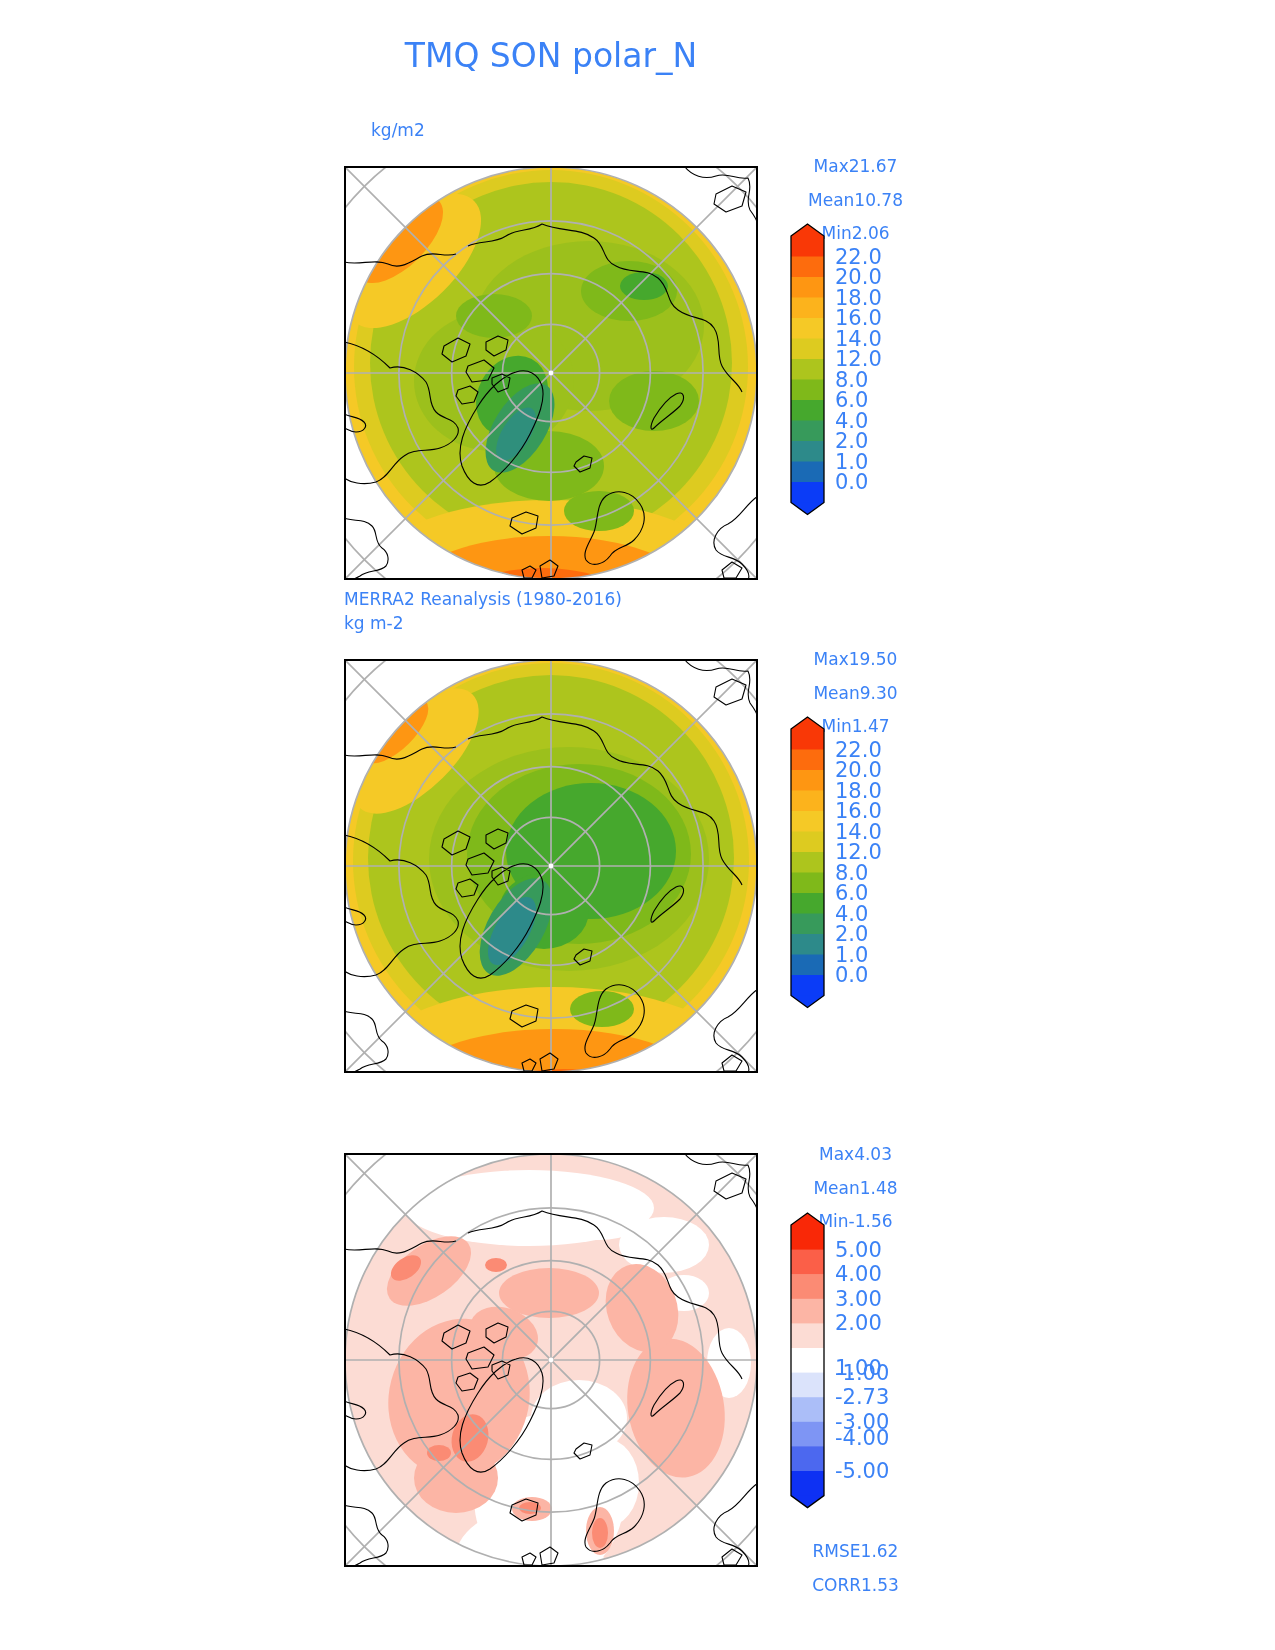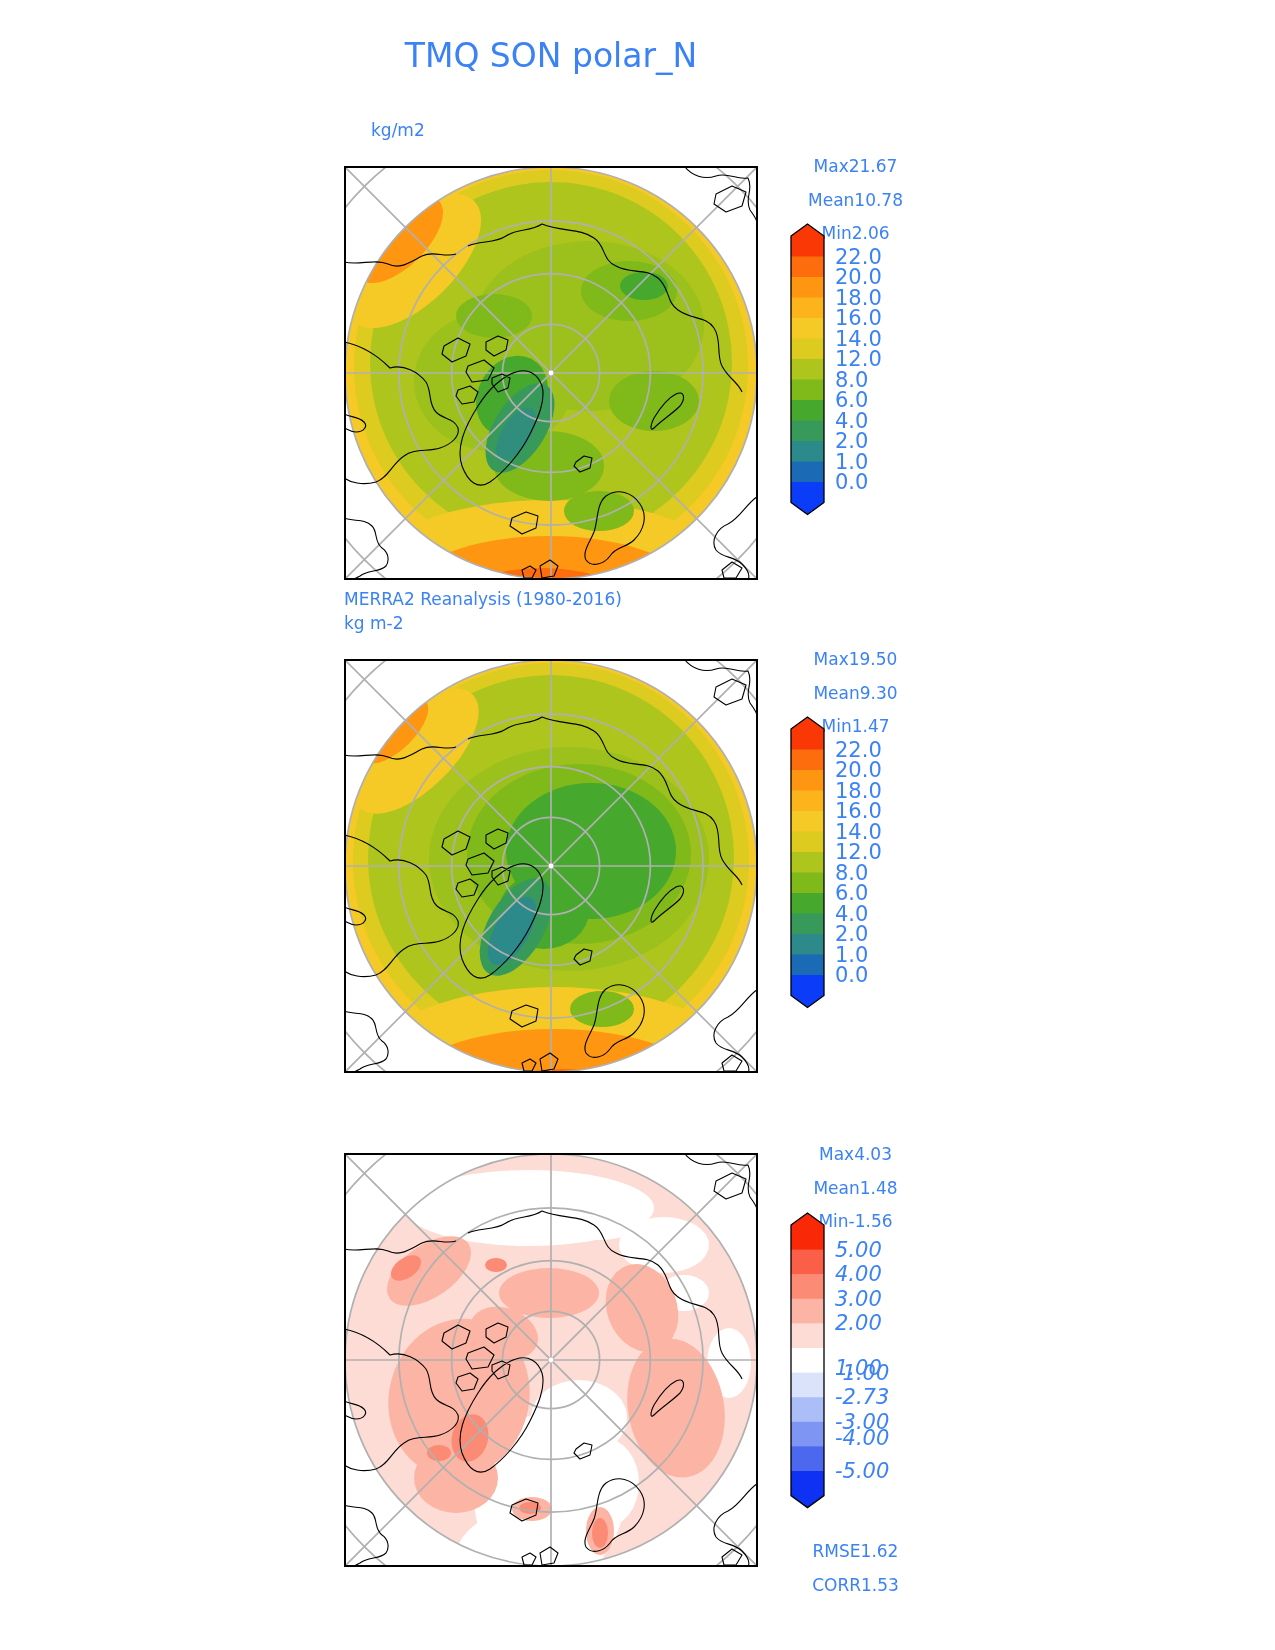--- a/index.html
+++ b/index.html
@@ -292,7 +292,7 @@
       </div>
   </div>
 
-  <div class="abs cbar-wrap" style="left:790px; top:1212px;font-style:italic;">
+  <div class="abs cbar-wrap" style="left:790px; top:1212px;">
     <div class="cbar-svg"><svg width="35" height="297" xmlns="http://www.w3.org/2000/svg">
           <rect x="1" y="13.0" width="33" height="25.2" fill="#f92807"></rect>
           <rect x="1" y="37.6" width="33" height="25.2" fill="#fb5f48"></rect>

